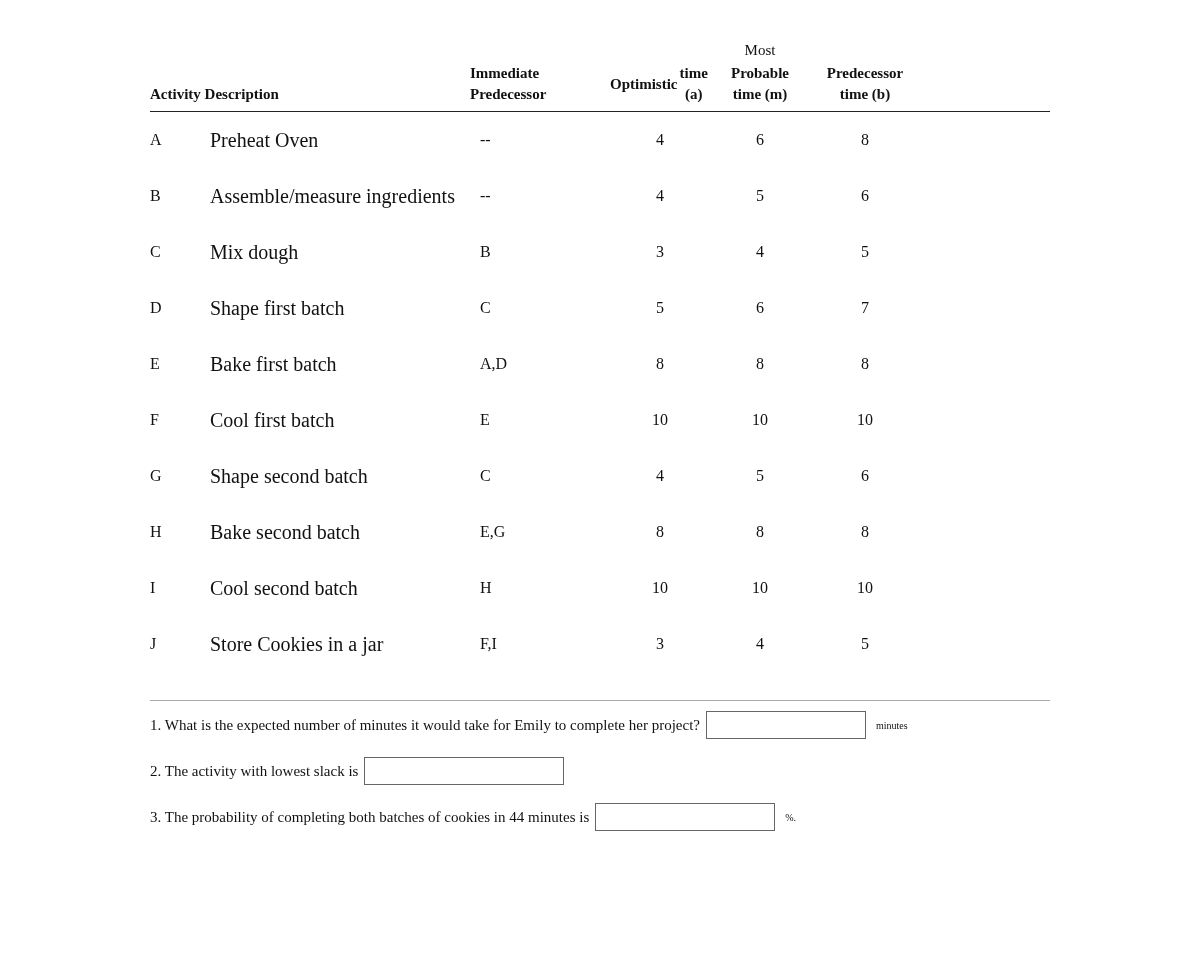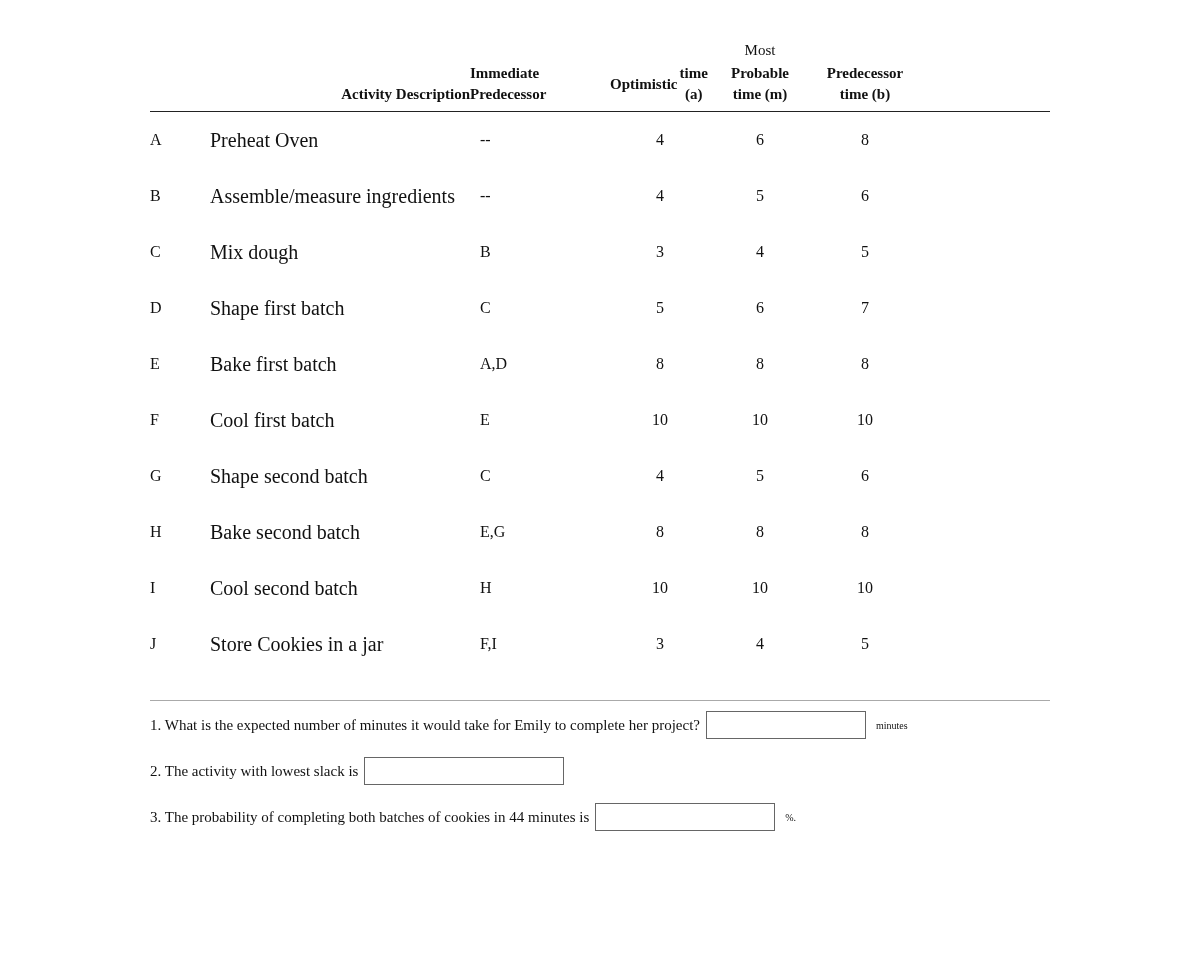--- a/index.html
+++ b/index.html
@@ -153,7 +153,7 @@
 
   <div class="header-bottom-row">
 
-    <div class="hdr" style="grid-column:1/3; display:flex; align-items:flex-end;justify-content:flex-end;">
+    <div class="hdr" style="grid-column:1/3; display:flex; align-items:flex-end;">
       <span>Activity Description</span>
     </div>
 

